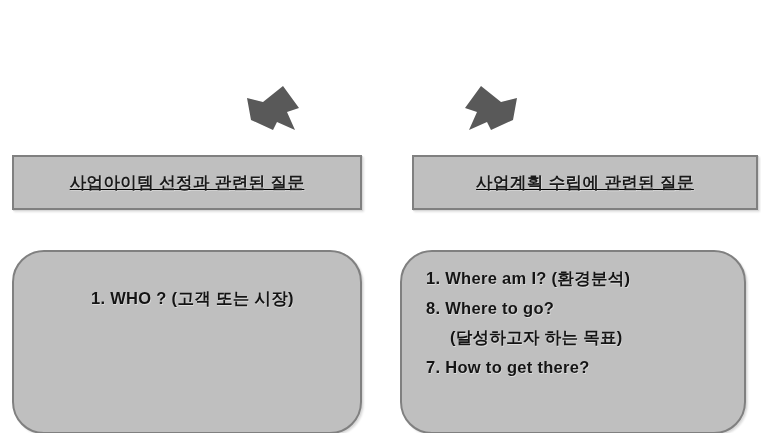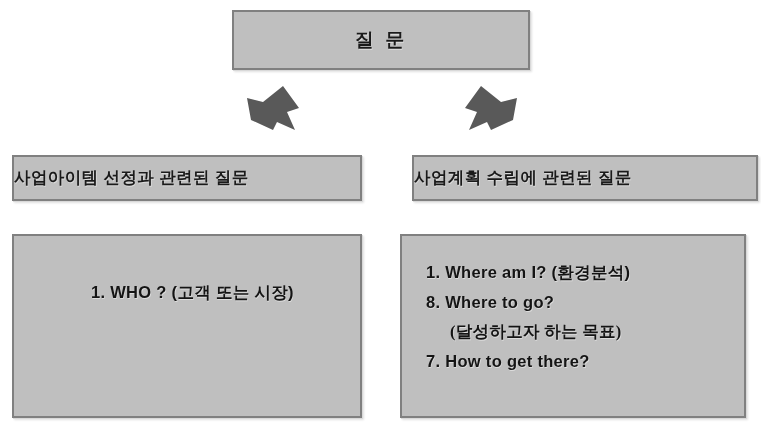--- a/index.html
+++ b/index.html
@@ -105,9 +105,6 @@
 
 <div id="canvas">
 
-  <div class="gbox" id="root-box">
-    <span class="title">질 문</span>
-  </div>
 
   <svg class="arrow" id="arrow-left" viewBox="0 0 62 54">
     <polygon points="40,2 56,24 44,28 52,46 34,38 30,46 8,36 4,14 20,18" fill="#595959"></polygon>

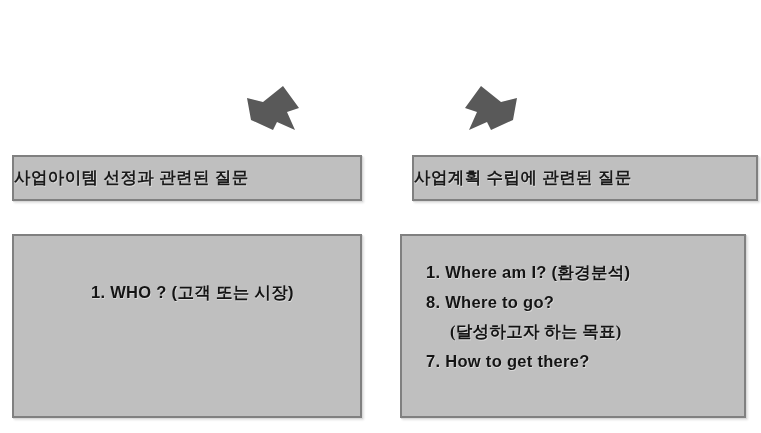--- a/index.html
+++ b/index.html
@@ -55,10 +55,11 @@
   
   .hdr-box {
     top: 155px;
-    height: 46px;
+    height: 55px;
     display: flex;
     align-items: center;
-    justify-content: flex-start;
+    justify-content: center;
+    text-decoration: underline;
   }
   .hdr-box .hdr-text {
     font-size: 16.5px;

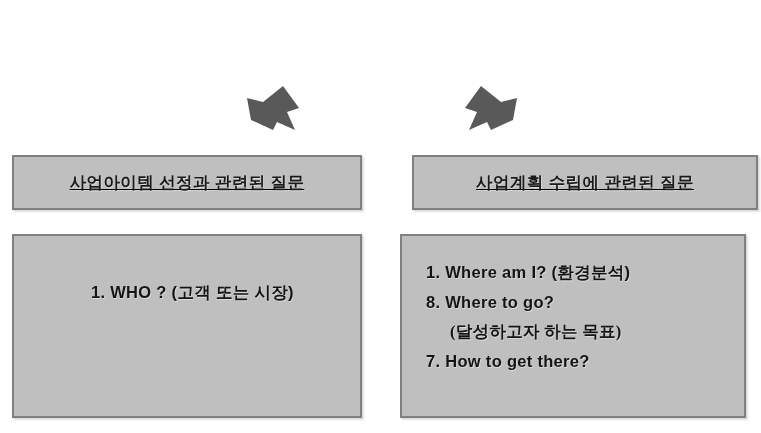--- a/index.html
+++ b/index.html
@@ -74,9 +74,10 @@
 
   
   .content-box {
-    top: 234px;
+    top: 250px;
     height: 184px;
-    padding-top: 16px;
+    padding-top: 6px;
+    border-radius: 32px;
   }
   #content-left  { left: 12px;  width: 350px; }
   #content-right { left: 400px; width: 346px; }

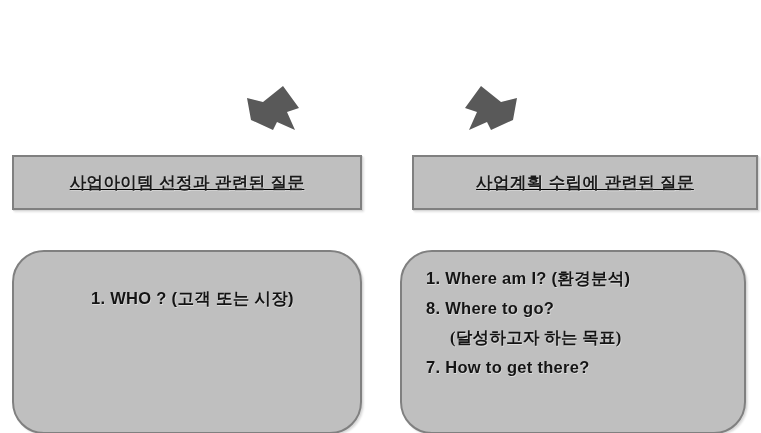--- a/index.html
+++ b/index.html
@@ -100,7 +100,7 @@
   }
   #content-left .lines li  { margin-bottom: 26px; }
   #content-right .lines li { margin-bottom: 9px; }
-  #content-right .lines li.indented { padding-left: 24px; font-family: Liberation Serif, serif; }
+  #content-right .lines li.indented { padding-left: 24px; }
 </style>
 </head>
 <body>

